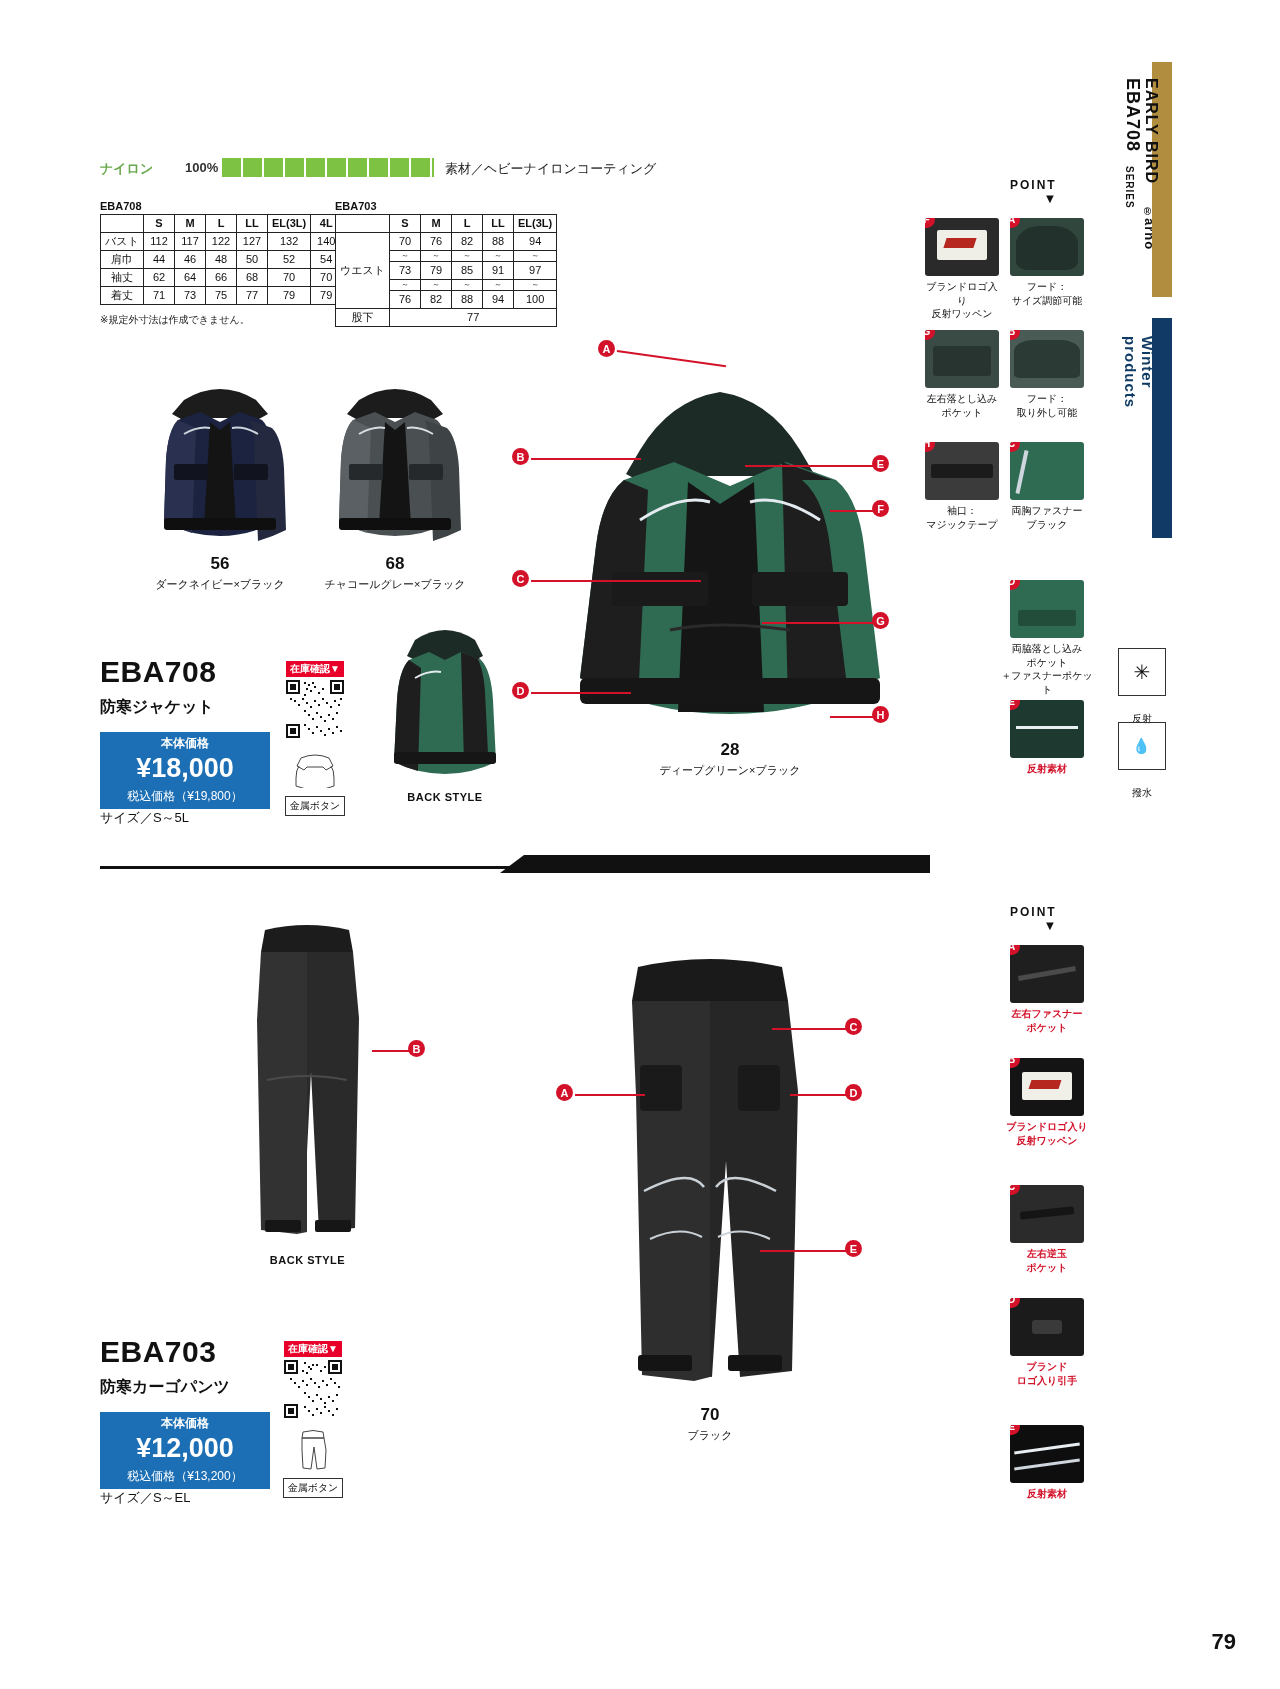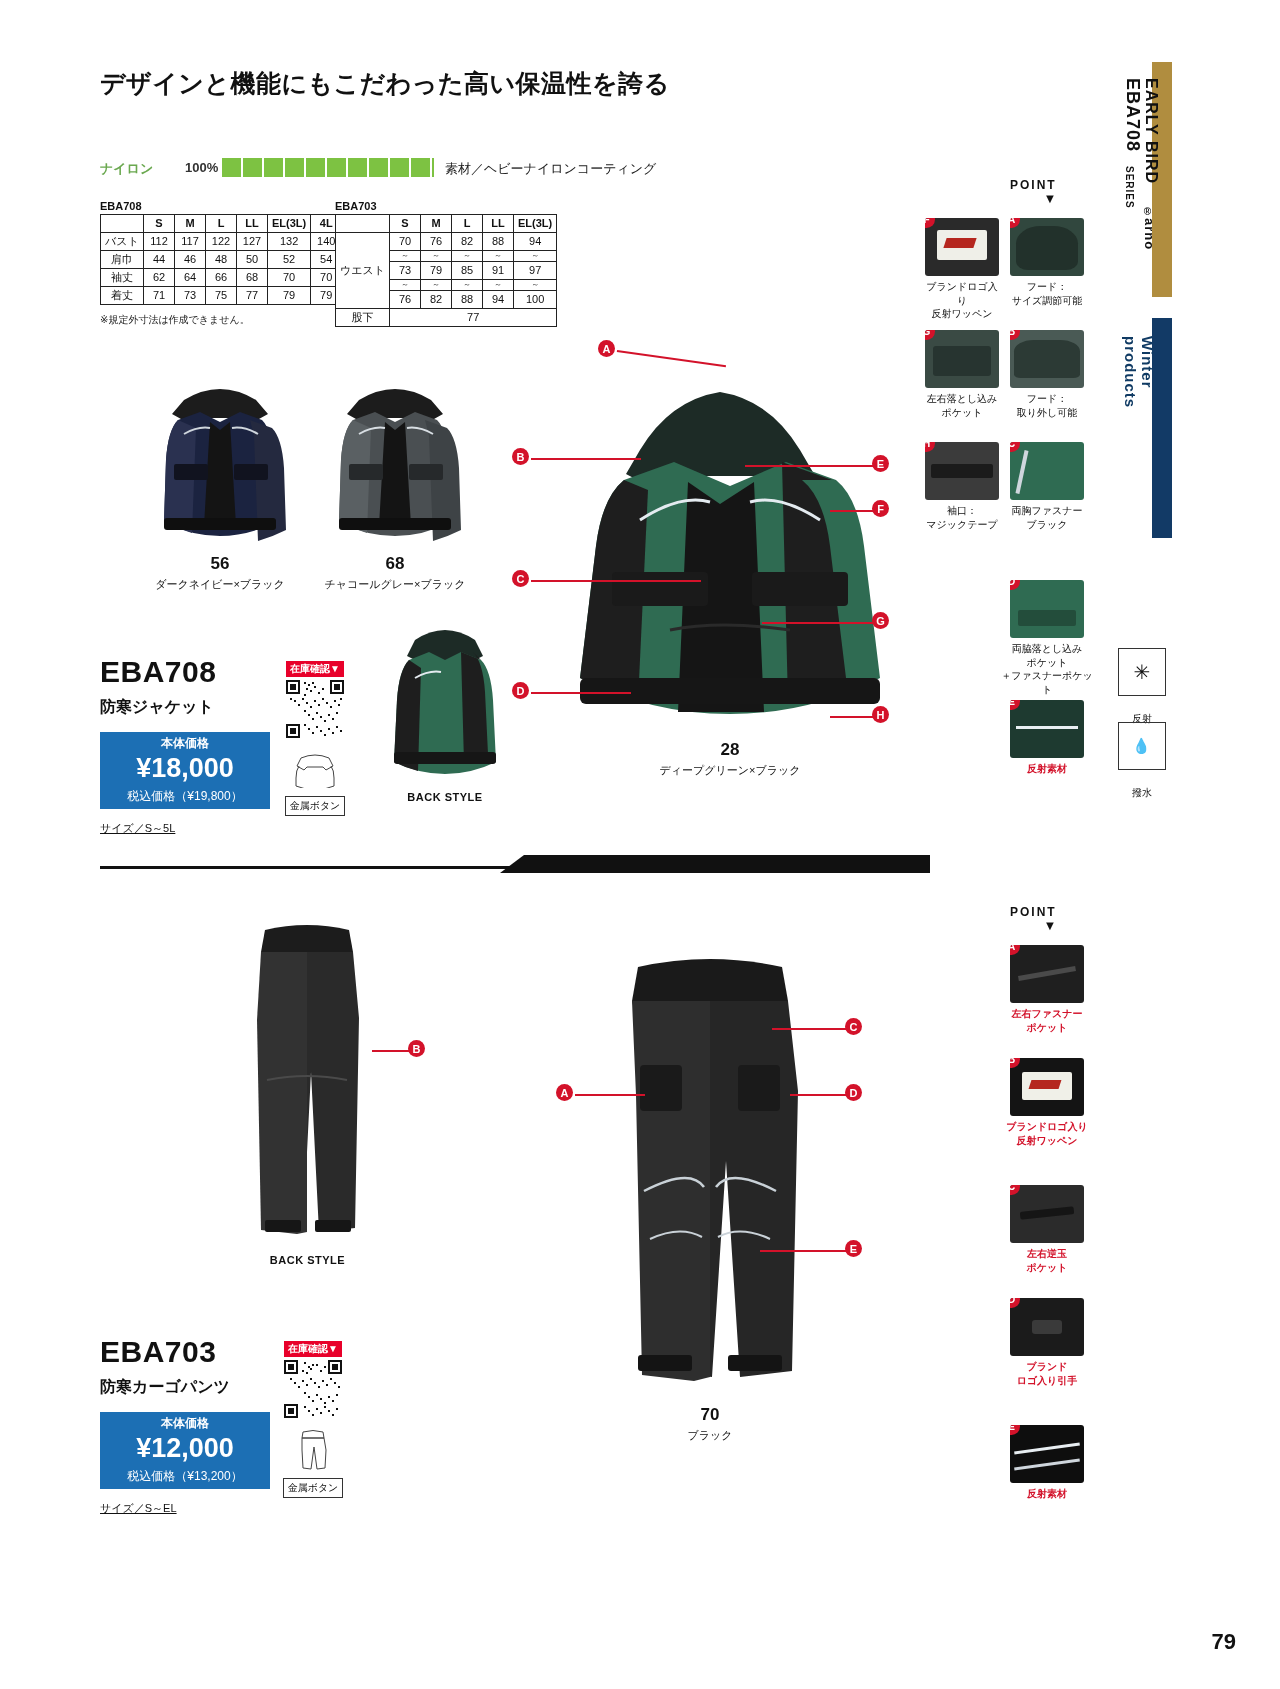--- a/index.html
+++ b/index.html
@@ -68,7 +68,6 @@
 <body>
 
 <div class="abs headline">
-  <div>デザインと機能にもこだわった高い保温性を誇る</div>
 </div>
 
 <div class="abs matrow">

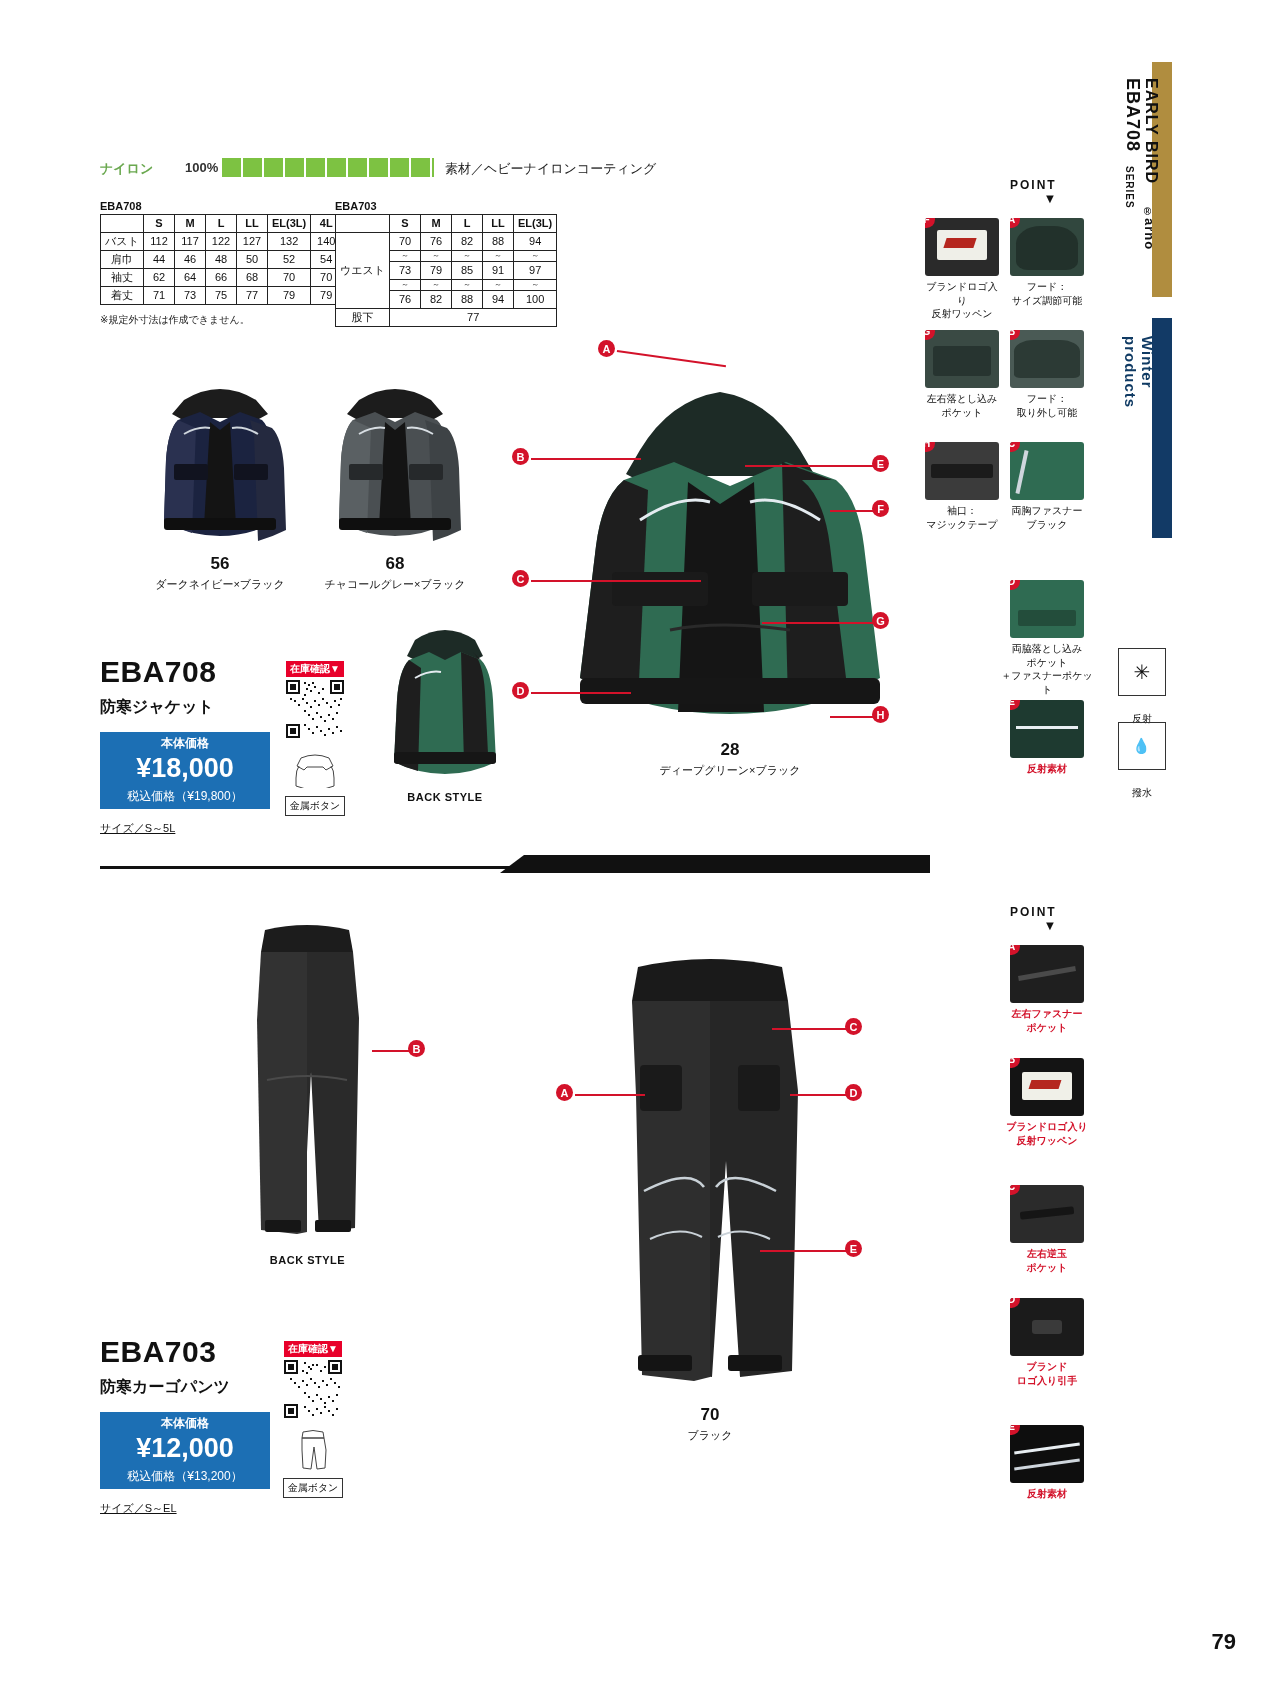--- a/index.html
+++ b/index.html
@@ -37,7 +37,7 @@
   .pricebox .top{background:#1c6fb4;color:#fff;text-align:center;font-size:12px;font-weight:bold;padding:3px 0 1px;}
   .pricebox .main{background:#1c6fb4;color:#fff;text-align:center;font-size:27px;font-weight:bold;padding:0 0 2px;}
   .pricebox .tax{background:#1c6fb4;color:#fff;text-align:center;font-size:12px;padding:2px 0 4px;}
-  .sizes{font-size:11px;margin-top:12px;text-decoration:underline;}
+  .sizes{font-size:13px;}
   .stock-label{background:#e8002a;color:#fff;font-size:10px;font-weight:bold;padding:1px 4px;display:inline-block;}
   .qr{width:58px;height:58px;margin-top:3px;}
   .btnbox{border:1px solid #333;font-size:10px;text-align:center;padding:2px 4px;display:inline-block;margin-top:4px;}

